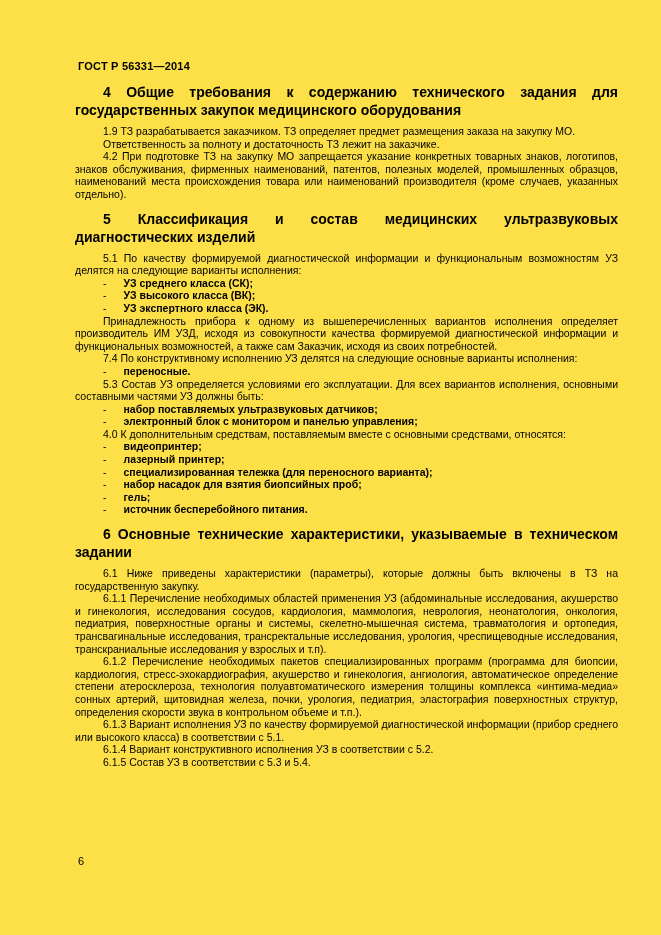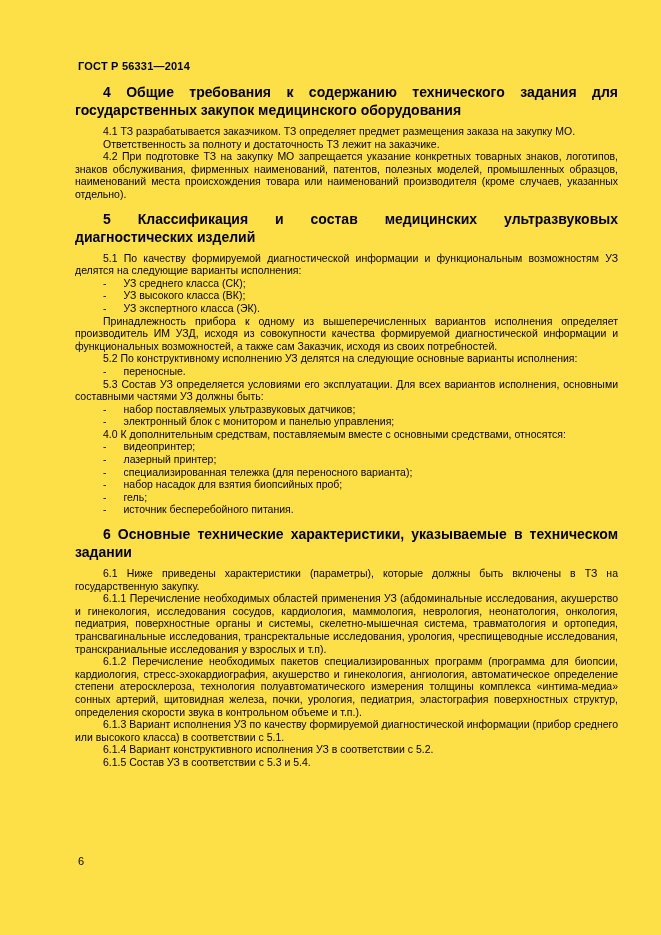--- a/index.html
+++ b/index.html
@@ -71,7 +71,7 @@
 
   <div class="doc-body">
       <div class="heading">4 Общие требования к содержанию технического задания для государственных закупок медицинского оборудования</div>
-      <div class="para">4.1 ТЗ разрабатывается заказчиком. ТЗ определяет предмет размещения заказа на закупку МО.</div>
+      <div class="para">1.9 ТЗ разрабатывается заказчиком. ТЗ определяет предмет размещения заказа на закупку МО.</div>
       <div class="para">Ответственность за полноту и достаточность ТЗ лежит на заказчике.</div>
       <div class="para">4.2 При подготовке ТЗ на закупку МО запрещается указание конкретных товарных знаков, логотипов, знаков обслуживания, фирменных наименований, патентов, полезных моделей, промышленных образцов, наименований места происхождения товара или наименований производителя (кроме случаев, указанных отдельно).</div>
       <div class="heading">5 Классификация и состав медицинских ультразвуковых диагностических изделий</div>

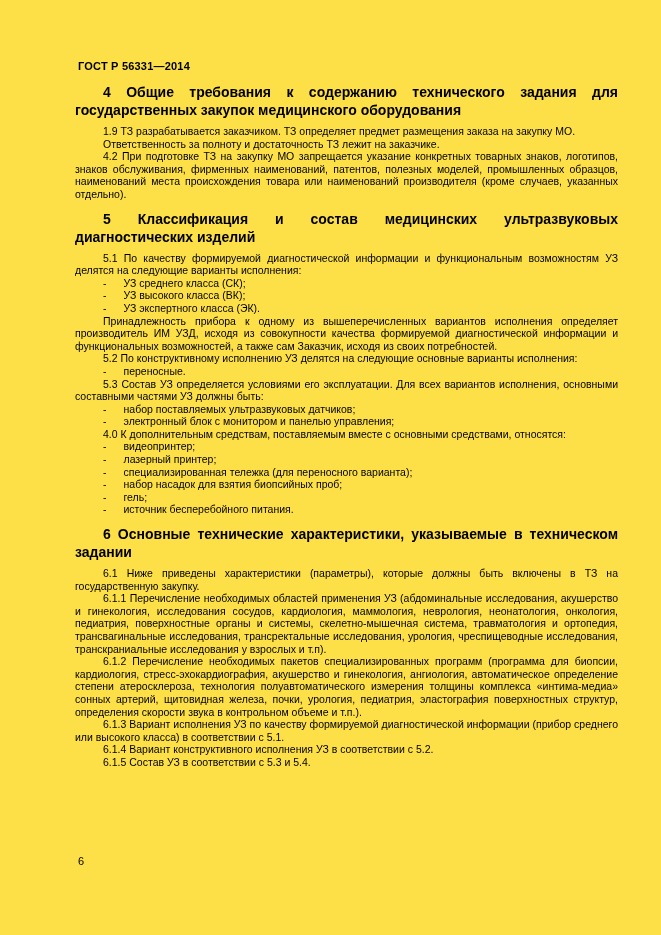--- a/index.html
+++ b/index.html
@@ -55,6 +55,7 @@
   }
   .doc-body .item .item-text {
     padding-left: 17px;
+    font-weight: bold;
   }
   .page-number {
     position: absolute;

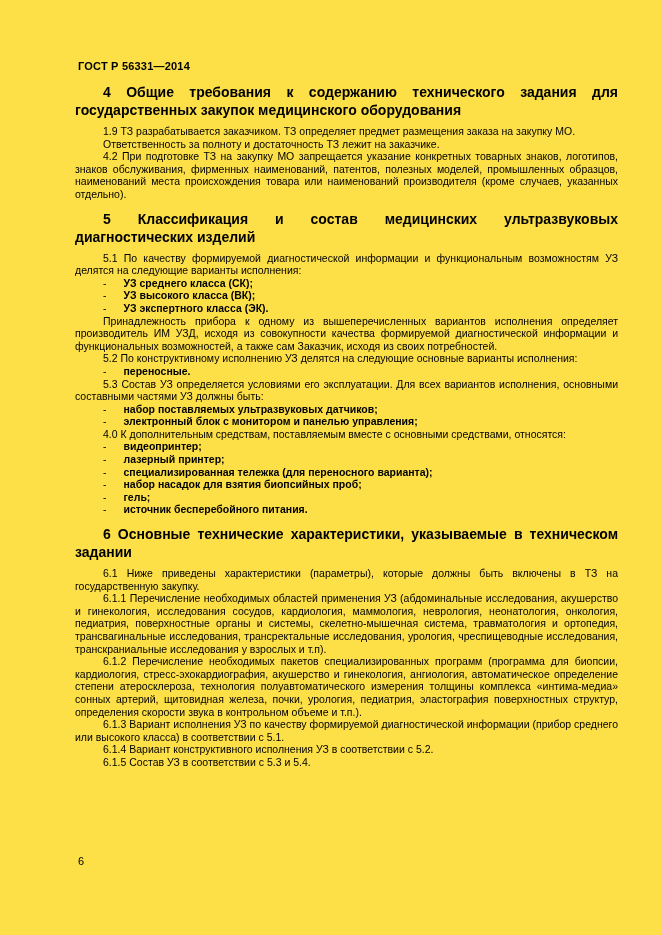--- a/index.html
+++ b/index.html
@@ -81,7 +81,7 @@
       <div class="item"><span class="dash">-</span><span class="item-text">УЗ высокого класса (ВК);</span></div>
       <div class="item"><span class="dash">-</span><span class="item-text">УЗ экспертного класса (ЭК).</span></div>
       <div class="para">Принадлежность прибора к одному из вышеперечисленных вариантов исполнения определяет производитель ИМ УЗД, исходя из совокупности качества формируемой диагностической информации и функциональных возможностей, а также сам Заказчик, исходя из своих потребностей.</div>
-      <div class="para">5.2 По конструктивному исполнению УЗ делятся на следующие основные варианты исполнения:</div>
+      <div class="para">7.4 По конструктивному исполнению УЗ делятся на следующие основные варианты исполнения:</div>
       <div class="item"><span class="dash">-</span><span class="item-text">переносные.</span></div>
       <div class="para">5.3 Состав УЗ определяется условиями его эксплуатации. Для всех вариантов исполнения, основными составными частями УЗ должны быть:</div>
       <div class="item"><span class="dash">-</span><span class="item-text">набор поставляемых ультразвуковых датчиков;</span></div>

